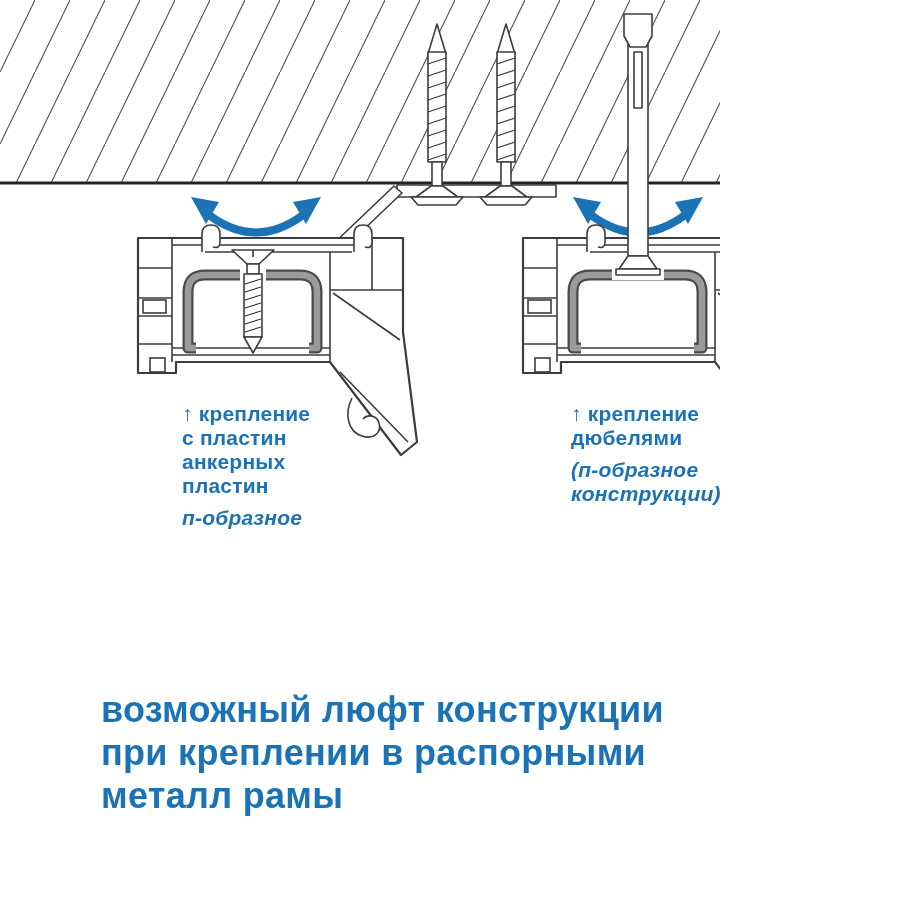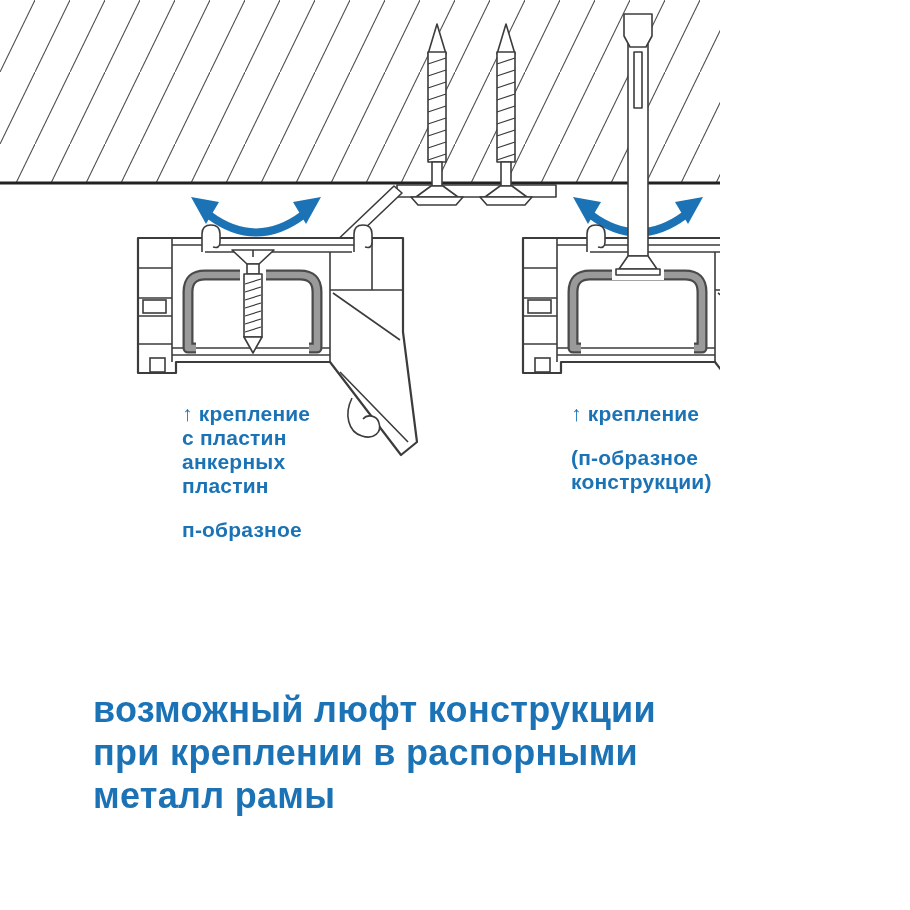--- a/index.html
+++ b/index.html
@@ -147,6 +147,7 @@
 
   <div class="caption caption-right">
     <div>↑ крепление</div>
+    <div>дюбелями</div>
     <div class="grp2">
       <div>(п-образное</div>
       <div>конструкции)</div>

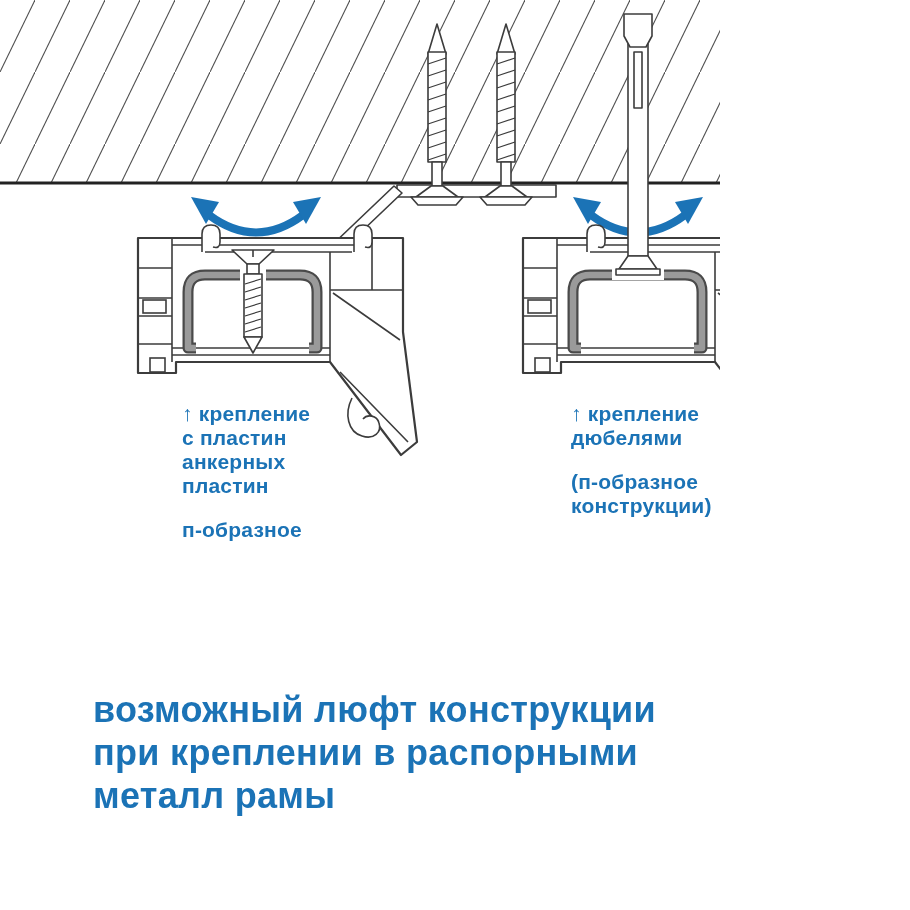--- a/index.html
+++ b/index.html
@@ -35,7 +35,7 @@
   }
   .caption-left{left:182px;top:402px;}
   .caption-right{left:571px;top:402px;}
-  .caption .grp2{margin-top:20px;}
+  .caption .grp2{margin-top:8px;font-style:italic;}
   .big-title{
     position:absolute;left:93px;top:688px;color:var(--accent);font-weight:700;
     font-size:36px;line-height:43px;letter-spacing:0.3px;white-space:nowrap;

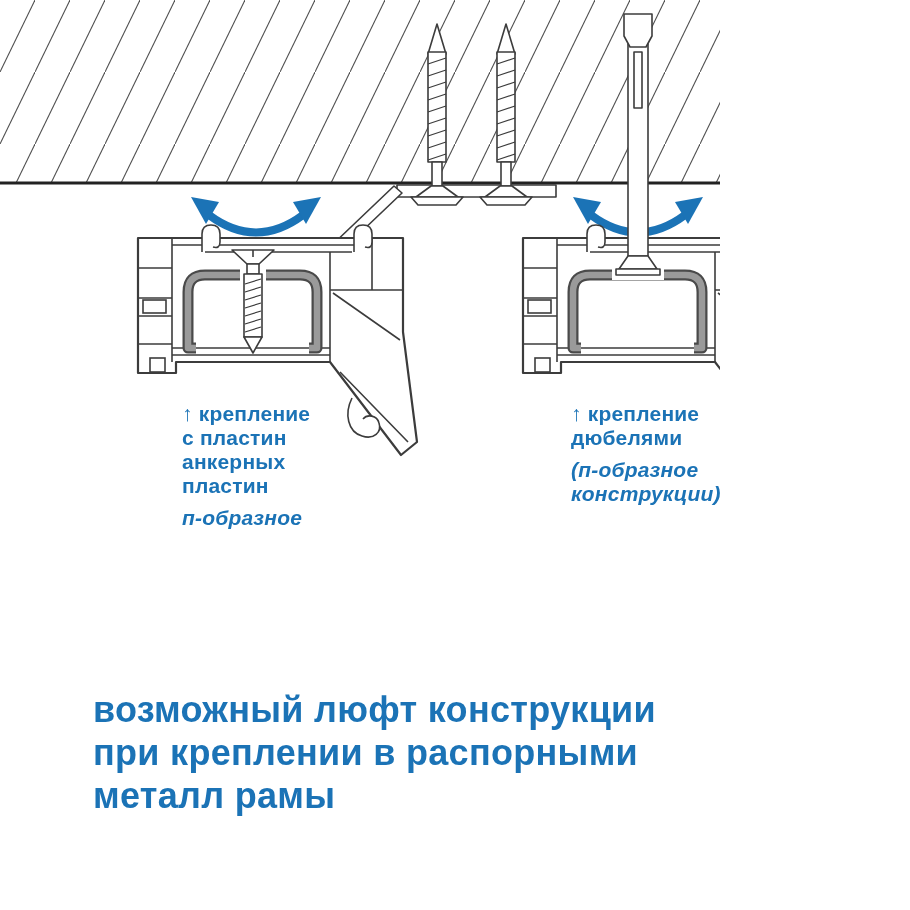--- a/index.html
+++ b/index.html
@@ -37,7 +37,7 @@
   .caption-right{left:571px;top:402px;}
   .caption .grp2{margin-top:8px;font-style:italic;}
   .big-title{
-    position:absolute;left:93px;top:688px;color:var(--accent);font-weight:700;
+    position:absolute;left:101px;top:688px;color:var(--accent);font-weight:700;
     font-size:36px;line-height:43px;letter-spacing:0.3px;white-space:nowrap;
   }
 </style>

